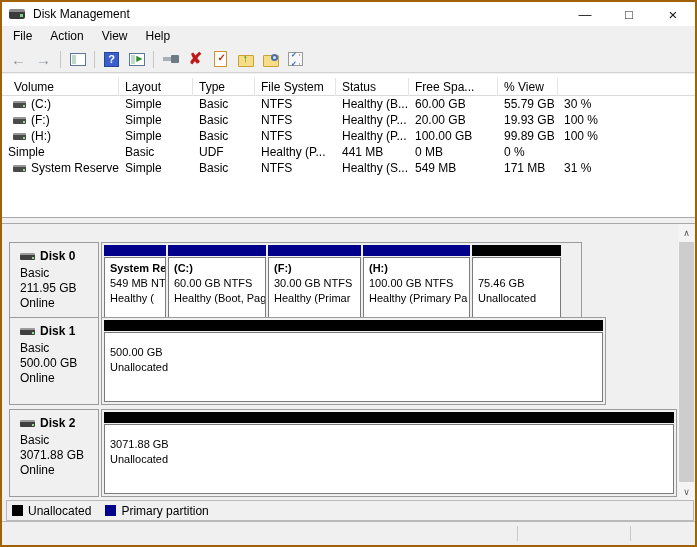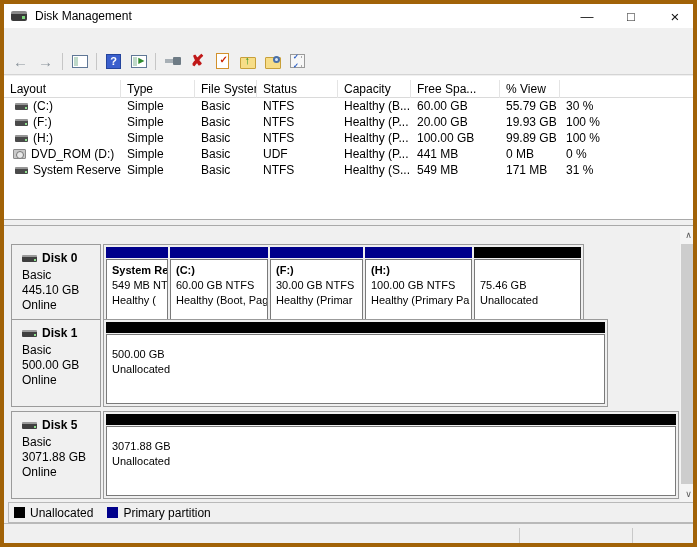--- a/index.html
+++ b/index.html
@@ -4,7 +4,7 @@
 <style>
   * { margin:0; padding:0; box-sizing:border-box; }
   body { font-family:"Liberation Sans", sans-serif; background:#fff; }
-  .window { position:relative; width:697px; height:547px; border:4px solid #a16207;
+  .window { position:relative; width:697px; height:547px; border:2px solid #a16207;
             background:#F0F0F0; color:#000; overflow:hidden; font-size:12px; }
 
   

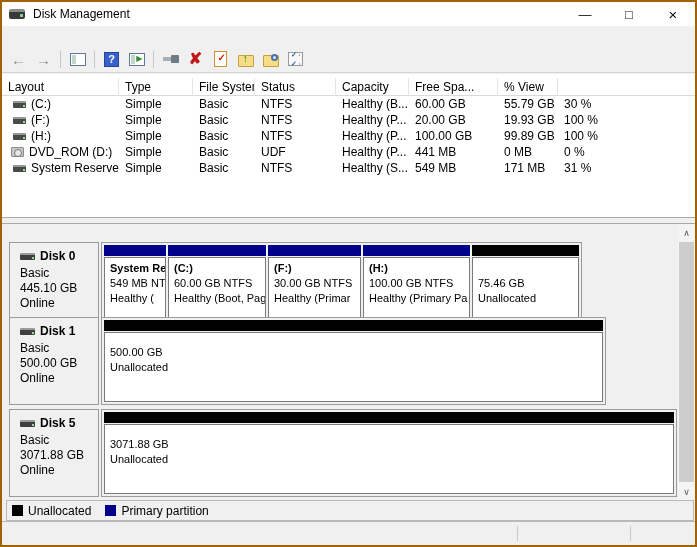--- a/index.html
+++ b/index.html
@@ -118,6 +118,12 @@
     </span>
   </div>
 
+  <div class="menubar">
+    <span class="menu-item">File</span>
+    <span class="menu-item">Action</span>
+    <span class="menu-item">View</span>
+    <span class="menu-item">Help</span>
+  </div>
 
   <div class="toolbar">
     <span class="tbtn">

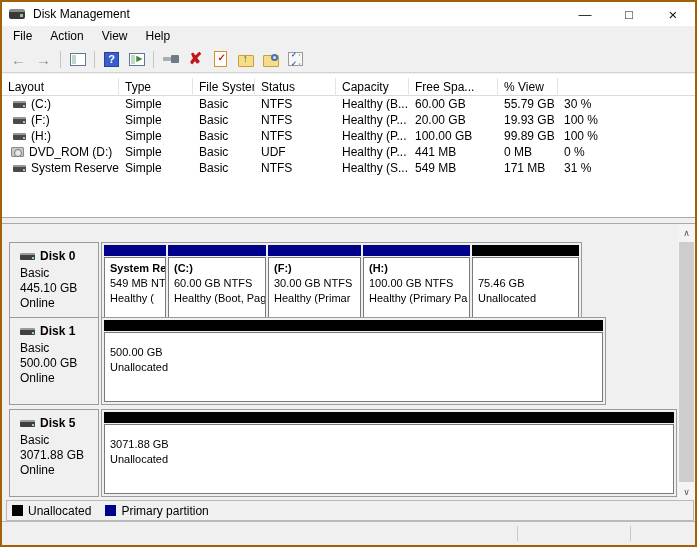--- a/index.html
+++ b/index.html
@@ -189,6 +189,7 @@
 
   <div class="listpane">
     <div class="vgrid vhead">
+      <span class="hc first">Volume</span>
       <span class="hc">Layout</span>
       <span class="hc">Type</span>
       <span class="hc">File System</span>

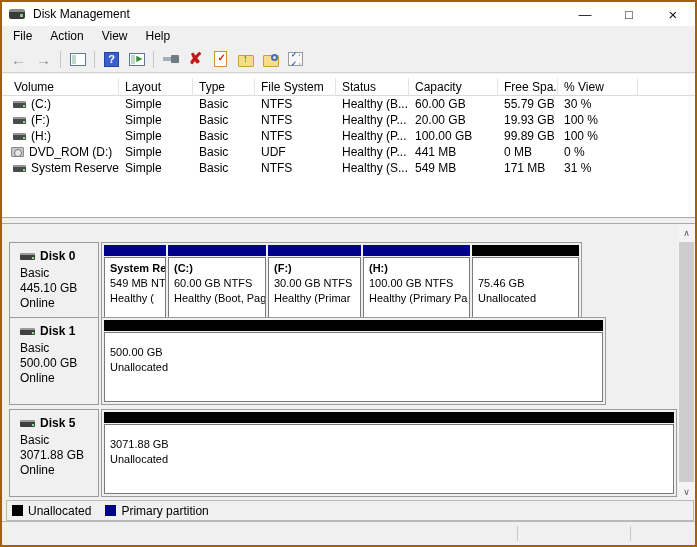--- a/index.html
+++ b/index.html
@@ -194,7 +194,6 @@
       <span class="hc">Type</span>
       <span class="hc">File System</span>
       <span class="hc">Status</span>
-      <span class="hc">Capacity</span>
       <span class="hc">Free Spa...</span>
       <span class="hc">% View</span>
       <span class="hc filler"></span>

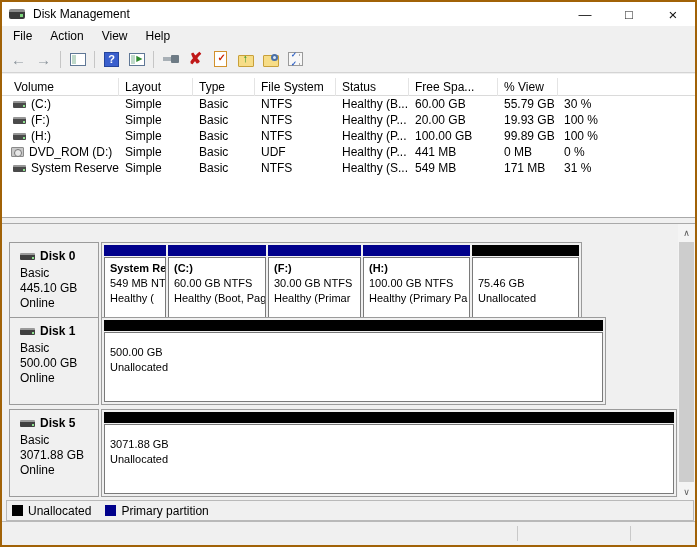--- a/index.html
+++ b/index.html
@@ -242,10 +242,6 @@
       <span class="c"></span>
     </div>
     <div class="vgrid vrow">
-      <span class="c vol-cell" style="padding-left:9px">
-          <span class="dvd-ic"></span>
-          <span>DVD_ROM (D:)</span>
-        </span>
       <span class="c">Simple</span>
       <span class="c">Basic</span>
       <span class="c">UDF</span>

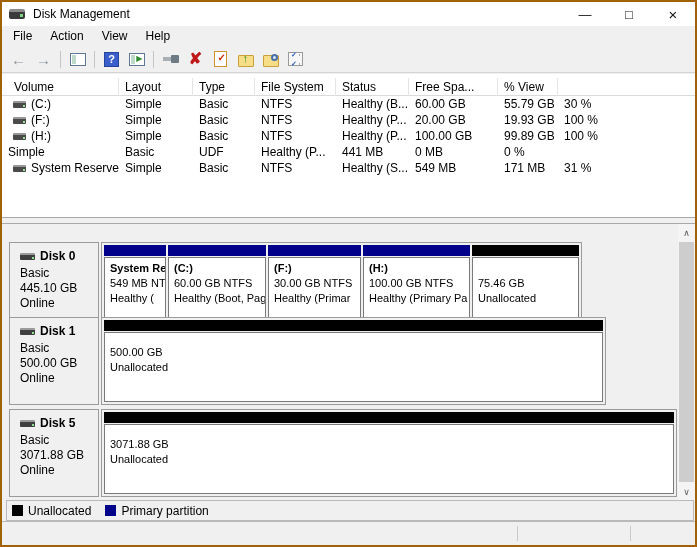--- a/index.html
+++ b/index.html
@@ -278,7 +278,7 @@
           <span>Disk 0</span>
           </div>
         <div class="dline">Basic</div>
-        <div class="dline">445.10 GB</div>
+        <div class="dline">211.95 GB</div>
         <div class="dline">Online</div>
       </div>
       <div class="band" style="width:481px">

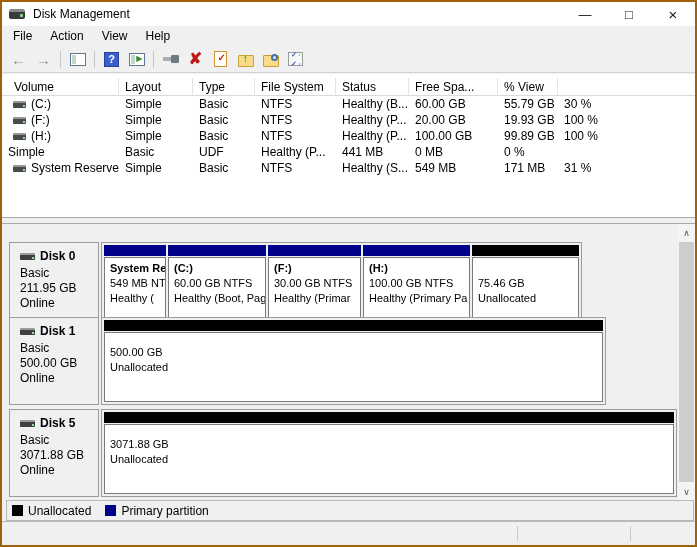--- a/index.html
+++ b/index.html
@@ -314,7 +314,7 @@
             <div class="pl">Healthy (Primary Pa</div>
           </div>
         </div>
-        <div class="pcell" style="width:107px">
+        <div class="pcell" style="width:89px">
           <div class="phead" style="background-color: rgb(0, 0, 0);"></div>
           <div class="pbody">
             <div class="pl b"></div>

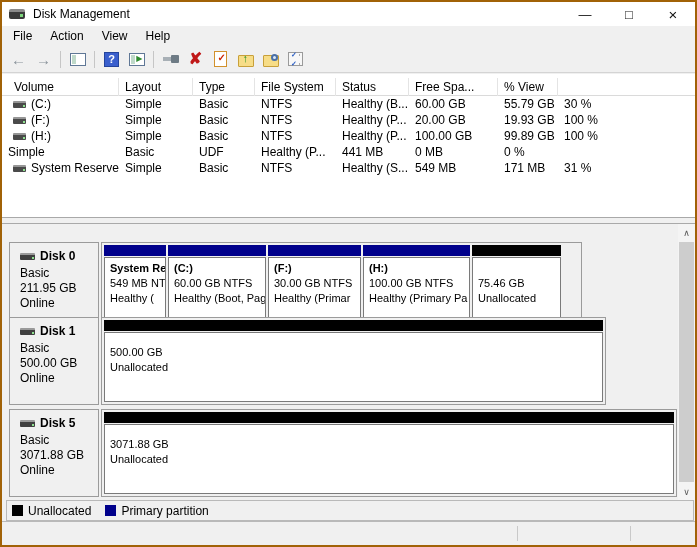--- a/index.html
+++ b/index.html
@@ -350,7 +350,7 @@
       <div class="disk-label">
         <div class="dname">
             <span class="disk-ic"></span>
-          <span>Disk 5</span>
+          <span>Disk 2</span>
           </div>
         <div class="dline">Basic</div>
         <div class="dline">3071.88 GB</div>

